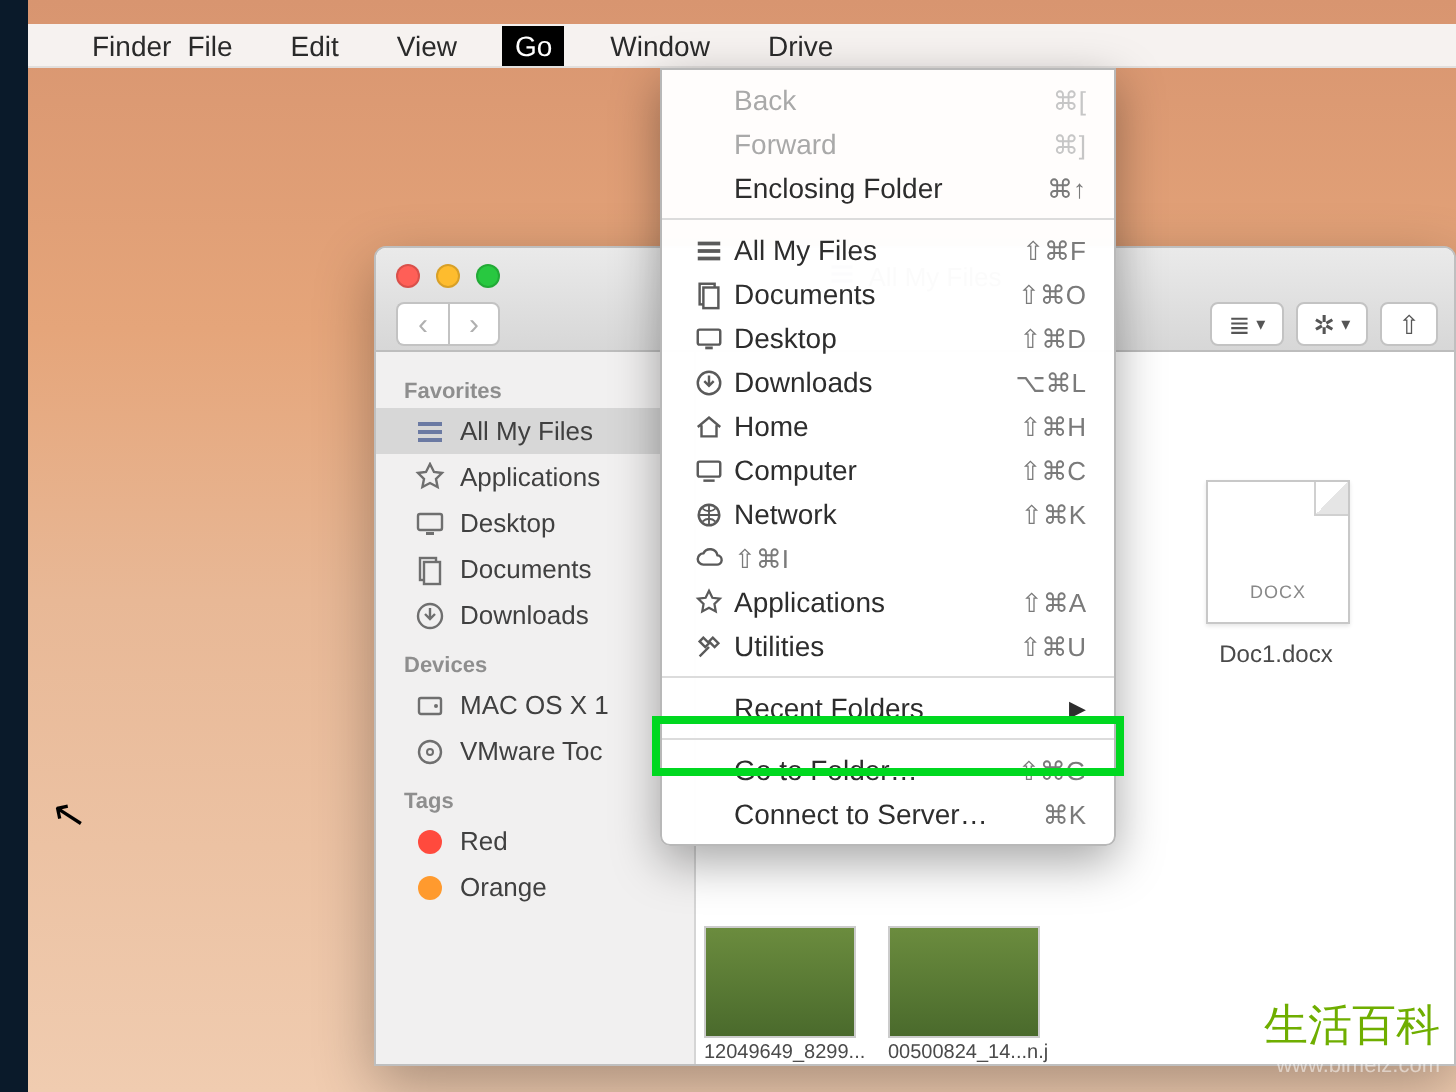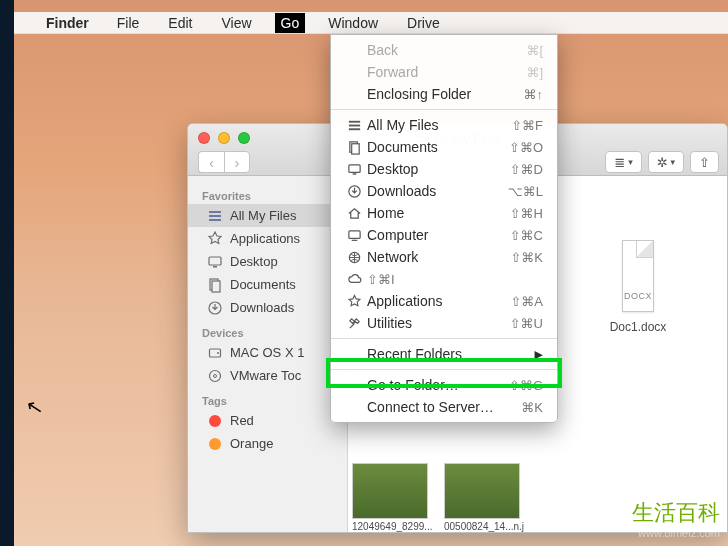--- a/index.html
+++ b/index.html
@@ -7,7 +7,7 @@
     .leftbar { position: absolute; left: 0; top: 0; width: 14px; height: 100%; background: #0a1a2a; }
     .menubar { position: absolute; left: 14px; right: 0; top: 12px; height: 22px; background: rgba(248,248,248,0.94); display: flex; align-items: center; font-size: 14px; font-weight: 500; color: #2a2a2a; border-bottom: 1px solid rgba(0,0,0,0.08); padding-left: 16px; }
     .menubar .apple { font-size: 15px; margin-right: 16px; }
-    .menubar .appname { font-weight: 700; margin-right: 22px; }
+    .menubar .appname { font-weight: 400; margin-right: 2px; }
     .menubar .mitem { margin-right: 17px; padding: 2px 6px; }
     .menubar .mitem.active { background: #000000; color: #fff; }
     .cursor { position: absolute; left: 26px; top: 395px; font-size: 20px; color: #000; transform: rotate(-12deg); }

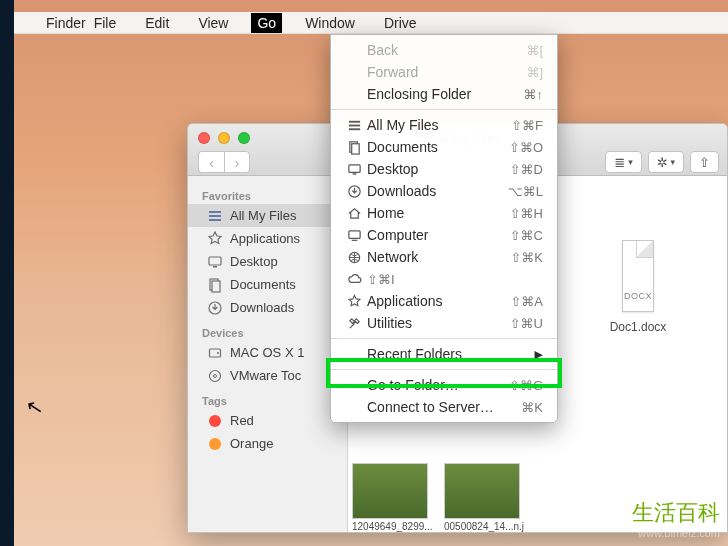--- a/index.html
+++ b/index.html
@@ -32,7 +32,7 @@
     .tagdot { width: 12px; height: 12px; border-radius: 50%; }
     .pane { flex: 1; background: #fff; position: relative; padding: 20px; }
     .fileicon { position: absolute; right: 54px; top: 64px; width: 70px; text-align: center; font-size: 12px; color: #4a4a4a; }
-    .docpage { width: 32px; height: 72px; margin: 0 auto 8px; background: #fff; border: 1px solid #c8c8c8; position: relative; box-shadow: 0 1px 2px rgba(0,0,0,0.1);}
+    .docpage { width: 72px; height: 72px; margin: 0 auto 8px; background: #fff; border: 1px solid #c8c8c8; position: relative; box-shadow: 0 1px 2px rgba(0,0,0,0.1);}
     .docpage::before { content: ""; position: absolute; right: 0; top: 0; width: 16px; height: 16px; background: linear-gradient(135deg, transparent 50%, #e5e5e5 50%); border-left: 1px solid #d0d0d0; border-bottom: 1px solid #d0d0d0;}
     .docpage .ext { position: absolute; bottom: 10px; left: 0; right: 0; text-align: center; font-size: 9px; color: #888; letter-spacing: 0.5px;}
     .thumbs { position: absolute; left: 4px; bottom: 0; display: flex; gap: 12px; }

